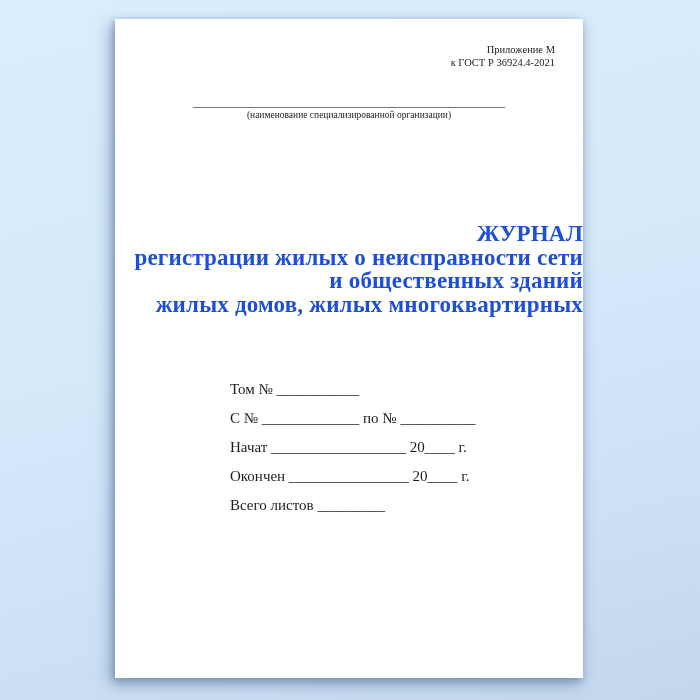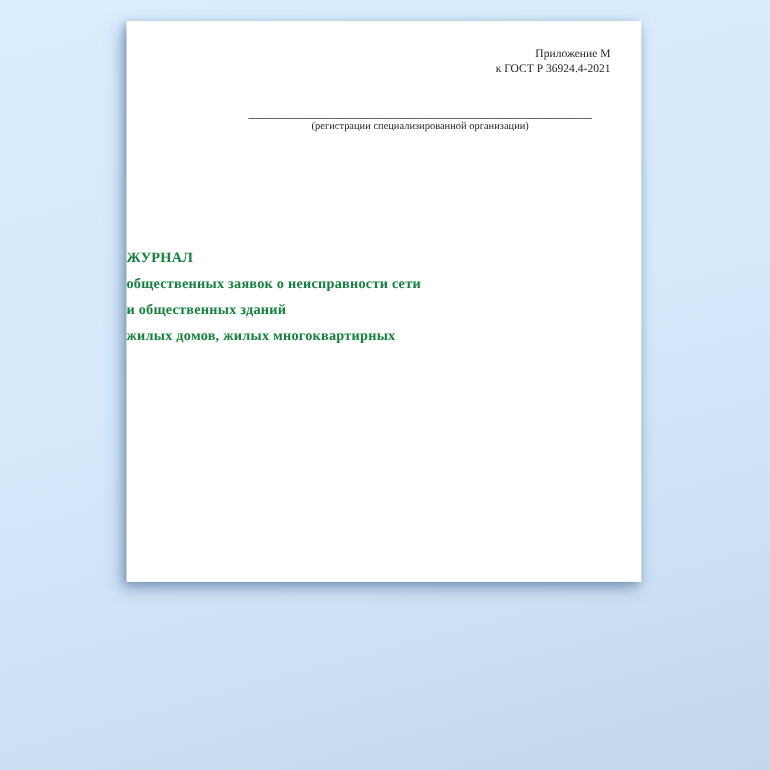--- a/index.html
+++ b/index.html
@@ -20,7 +20,7 @@
     left: 115px;
     top: 19px;
     width: 468px;
-    height: 510px;
+    height: 659px;
     background: #ffffff;
     box-shadow: -6px 6px 14px rgba(104, 132, 168, 0.50),
                 -2px 2px 5px rgba(104, 132, 168, 0.40),

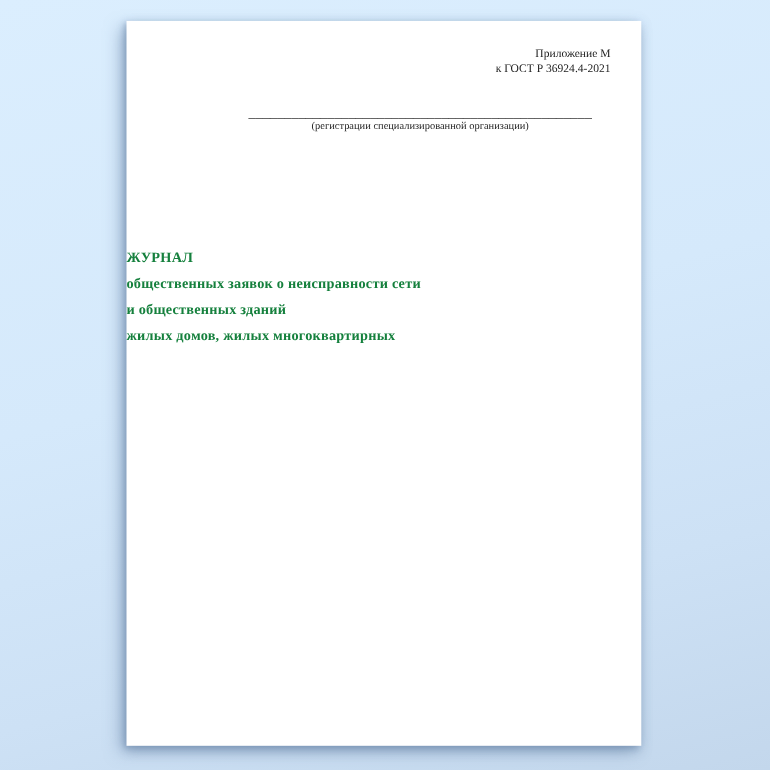--- a/index.html
+++ b/index.html
@@ -43,7 +43,6 @@
     left: 0;
     width: 100%;
     text-align: center;
-    margin-left: 33px;
   }
   .org-line {
     font-size: 13px;

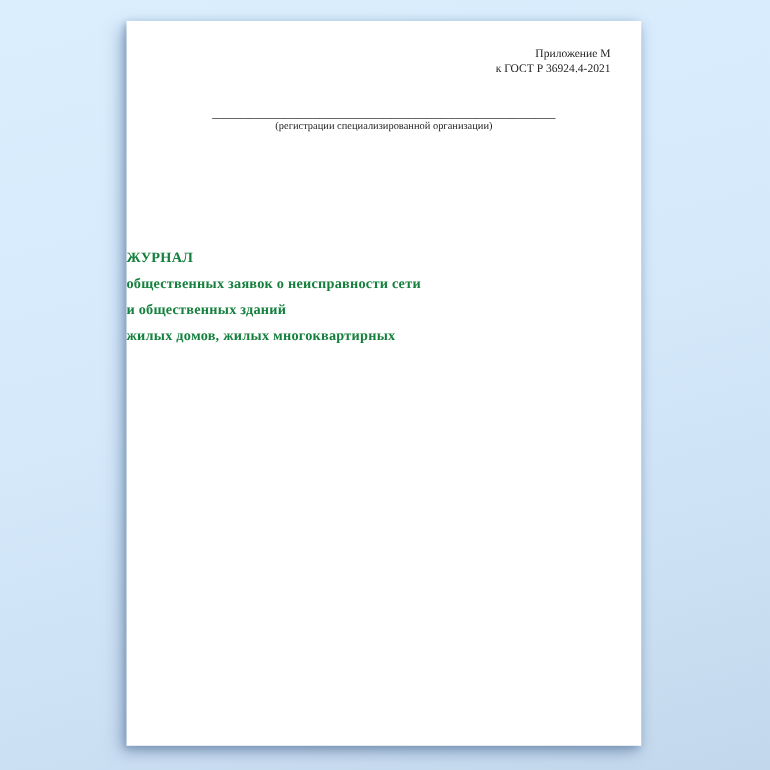--- a/index.html
+++ b/index.html
@@ -91,7 +91,7 @@
 
     <div class="org-section">
       <div class="org-line">________________________________________________</div>
-      <div class="org-caption">(регистрации специализированной организации)</div>
+      <div class="org-caption">(наименование специализированной организации)</div>
     </div>
 
     <div class="title">

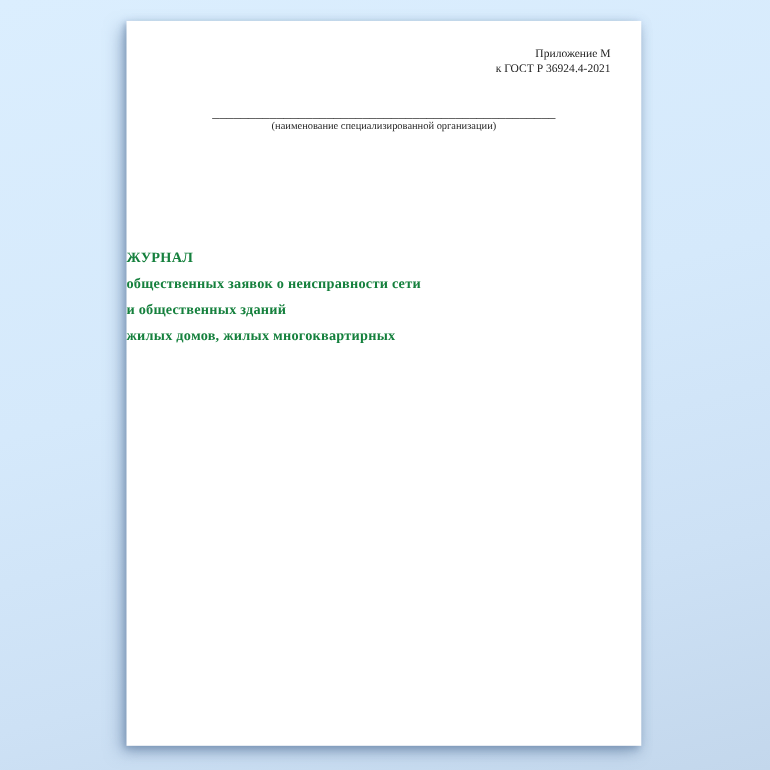--- a/index.html
+++ b/index.html
@@ -61,12 +61,12 @@
     top: 203px;
     left: 0;
     width: 100%;
-    text-align: left;
+    text-align: right;
     font-weight: bold;
-    font-size: 13px;
+    font-size: 23px;
     line-height: 23.5px;
     letter-spacing: 0.2px;
-    color: #15803d;
+    color: #1d4ed8;
   }
   .form-fields {
     position: absolute;

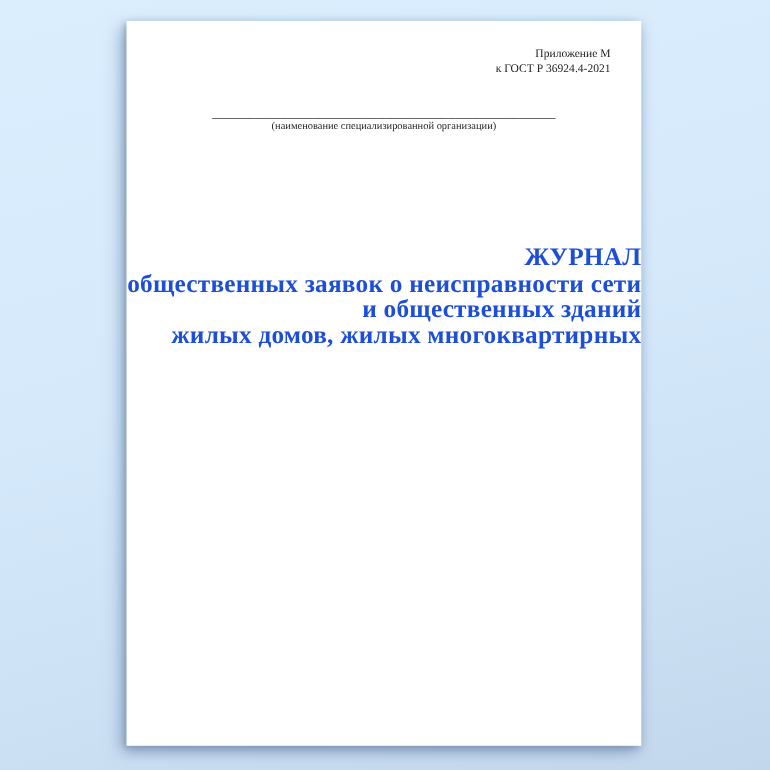--- a/index.html
+++ b/index.html
@@ -96,7 +96,7 @@
 
     <div class="title">
       <div>ЖУРНАЛ</div>
-      <div>общественных заявок о неисправности сети</div>
+      <div>регистрации жилых о неисправности сети</div>
       <div>и общественных зданий</div>
       <div>жилых домов, жилых многоквартирных</div>
     </div>

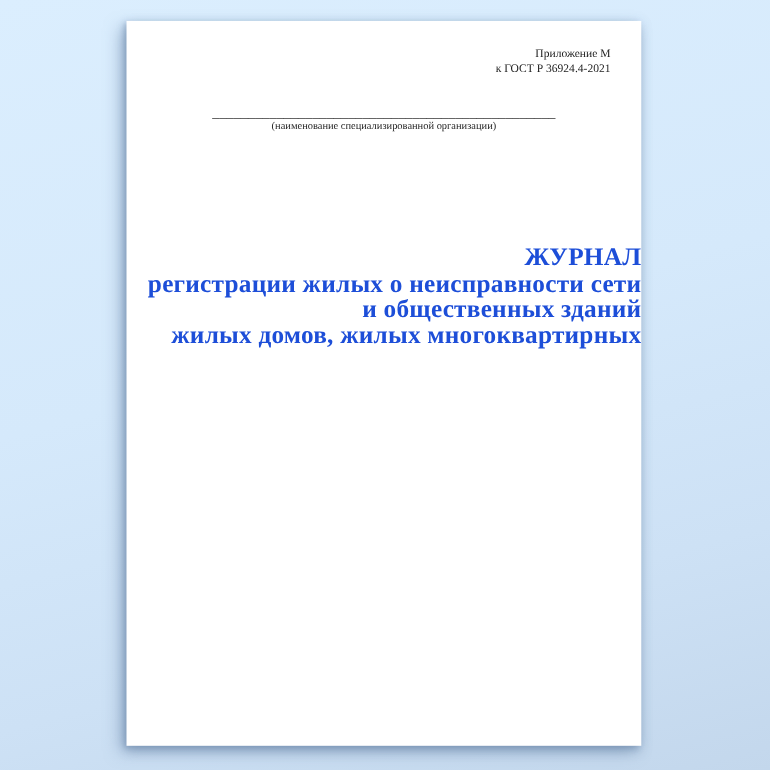--- a/index.html
+++ b/index.html
@@ -101,6 +101,13 @@
       <div>жилых домов, жилых многоквартирных</div>
     </div>
 
+    <div class="form-fields">
+      <div>Том № ___________</div>
+      <div>С № _____________ по № __________</div>
+      <div>Начат __________________ 20____ г.</div>
+      <div>Окончен ________________ 20____ г.</div>
+      <div>Всего листов _________</div>
+    </div>
 
   </div>
 </div>

